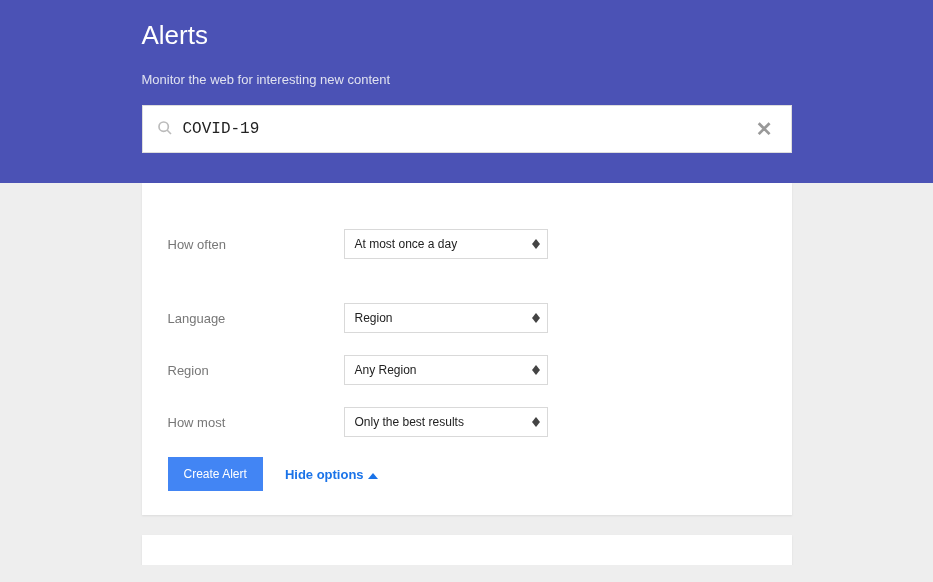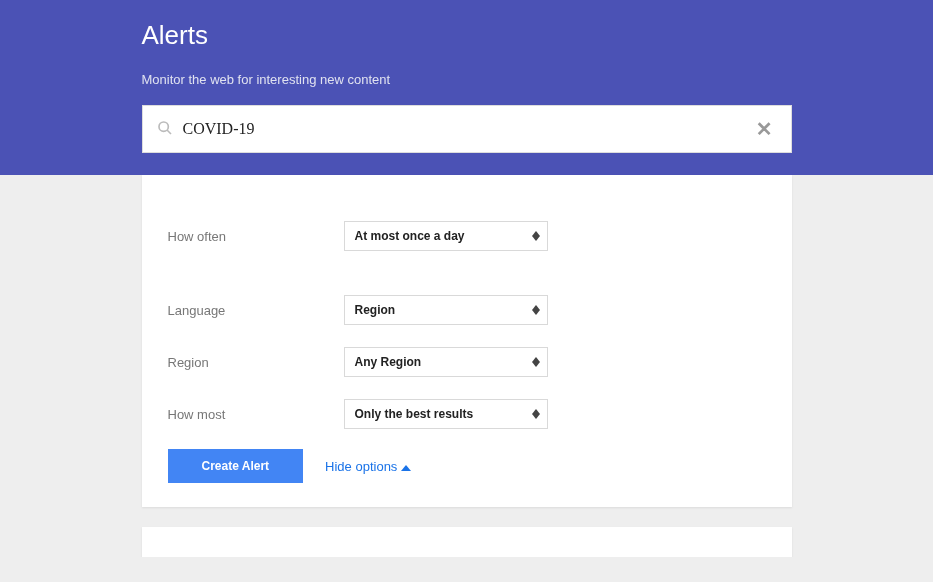--- a/index.html
+++ b/index.html
@@ -7,7 +7,7 @@
     
     .header {
       background: #4b52b5;
-      padding: 20px 0 22px 0;
+      padding: 20px 0 30px 0;
     }
     .header-inner {
       width: 650px;

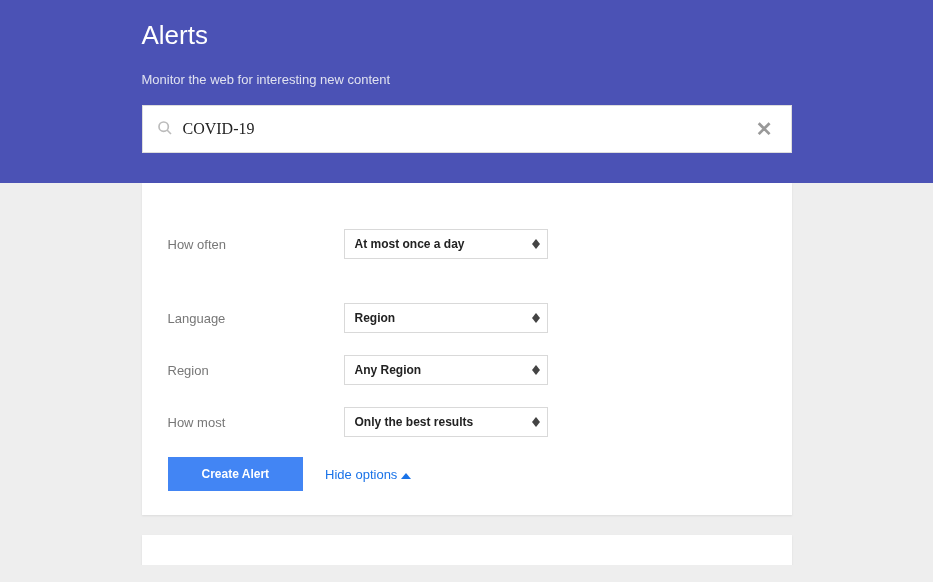--- a/index.html
+++ b/index.html
@@ -44,7 +44,7 @@
       outline: none;
       font-size: 16px;
       color: #222;
-      font-family: Liberation Serif, serif;
+      font-family: Liberation Mono, monospace;
     }
     .clear-icon {
       color: #999;

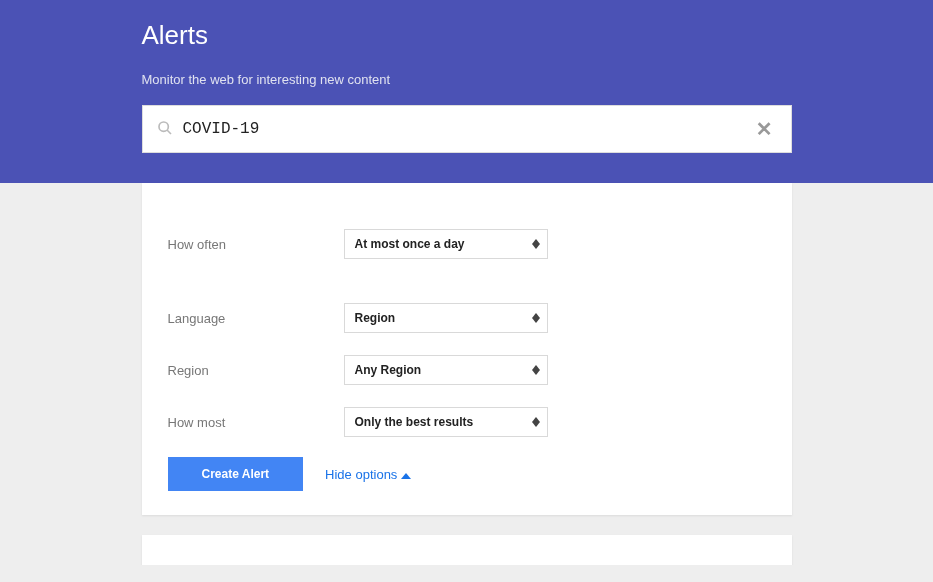--- a/index.html
+++ b/index.html
@@ -82,7 +82,7 @@
       border: 1px solid #d9d9d9;
       padding: 0 28px 0 10px;
       font-size: 12px;
-      font-weight: bold;
+      font-weight: normal;
       color: #222;
       background: #fff;
       display: flex;

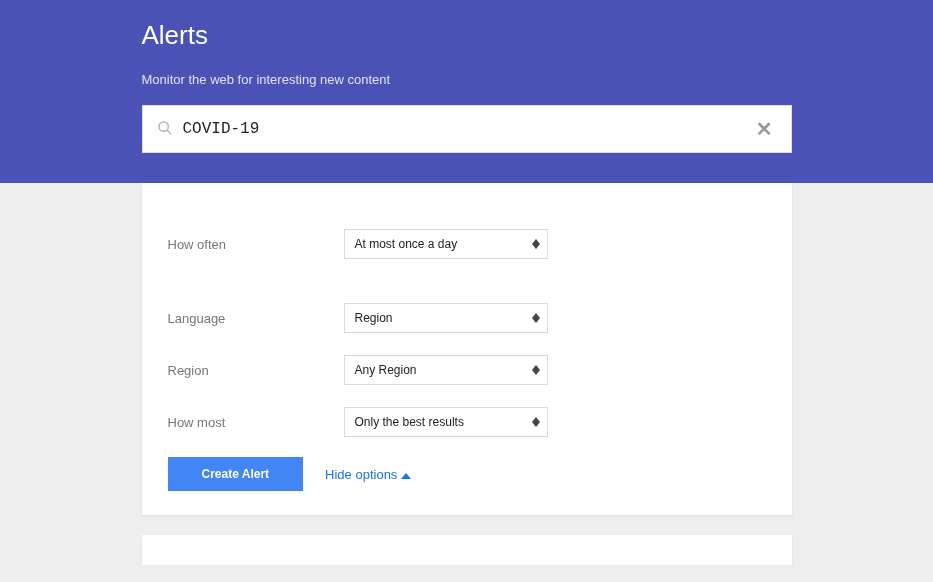--- a/index.html
+++ b/index.html
@@ -110,9 +110,9 @@
       background: #4285f4;
       color: #fff;
       border: none;
-      padding: 10px 34px;
+      padding: 10px 16px;
       font-size: 12px;
-      font-weight: bold;
+      font-weight: normal;
       cursor: pointer;
     }
     .hide-options {

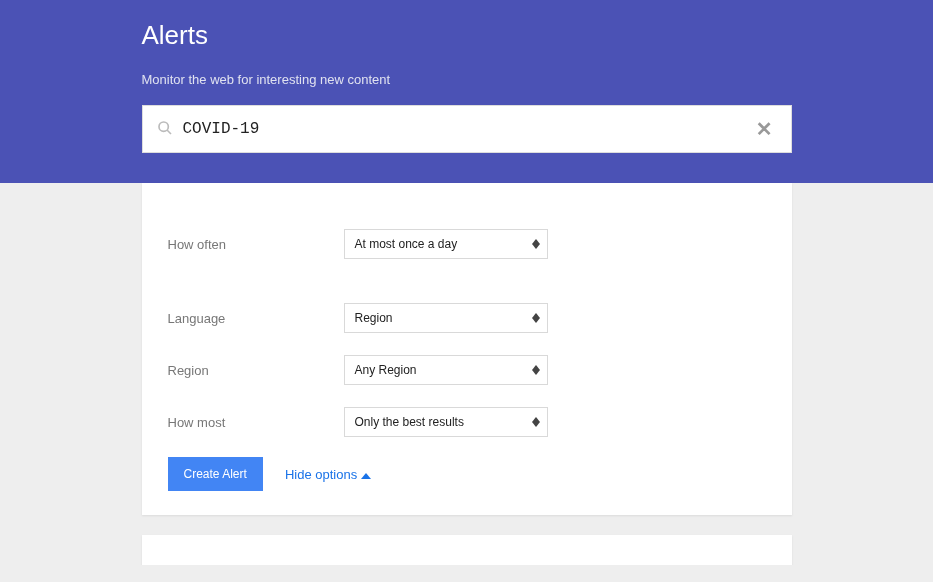--- a/index.html
+++ b/index.html
@@ -122,6 +122,7 @@
       cursor: pointer;
       display: flex;
       align-items: center;
+      font-weight: bold;
     }
     .hide-options-arrow {
       margin-left: 4px;

